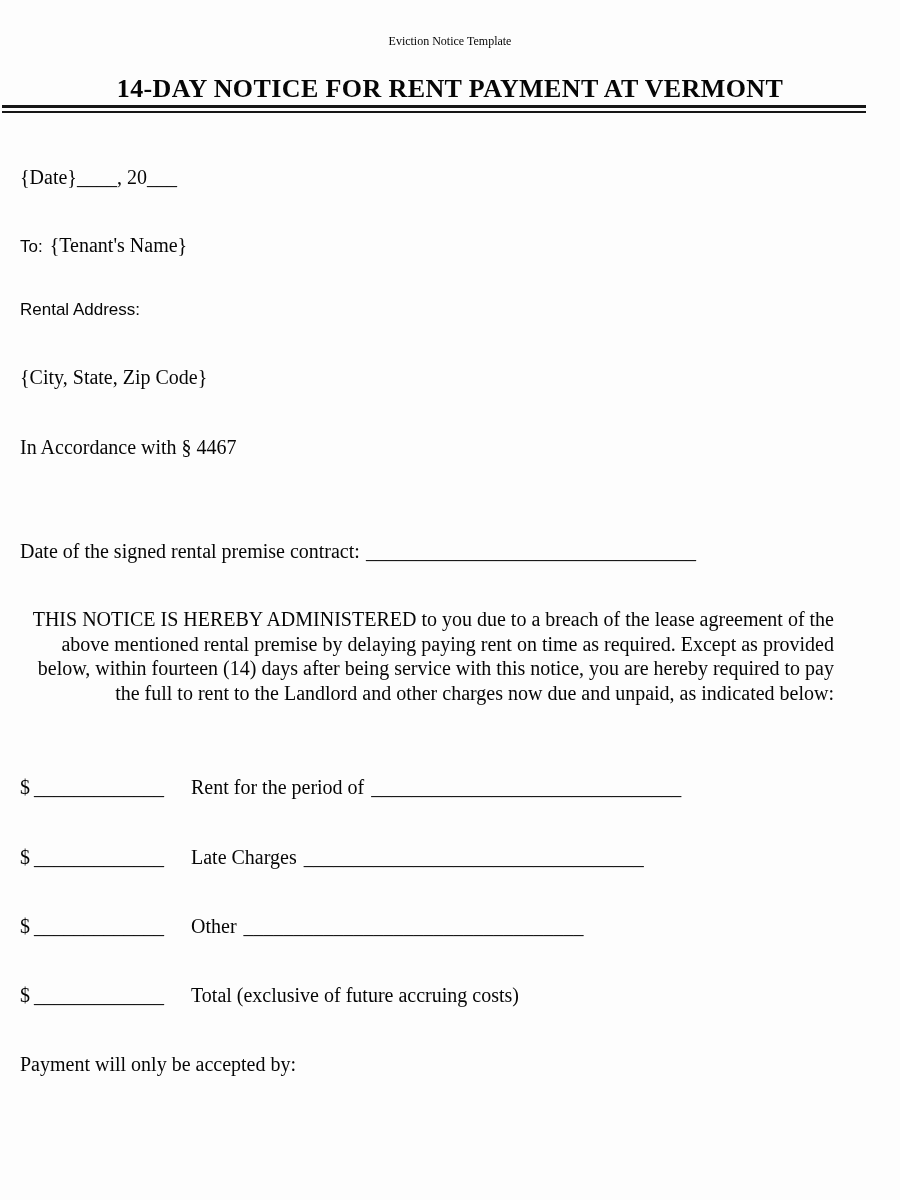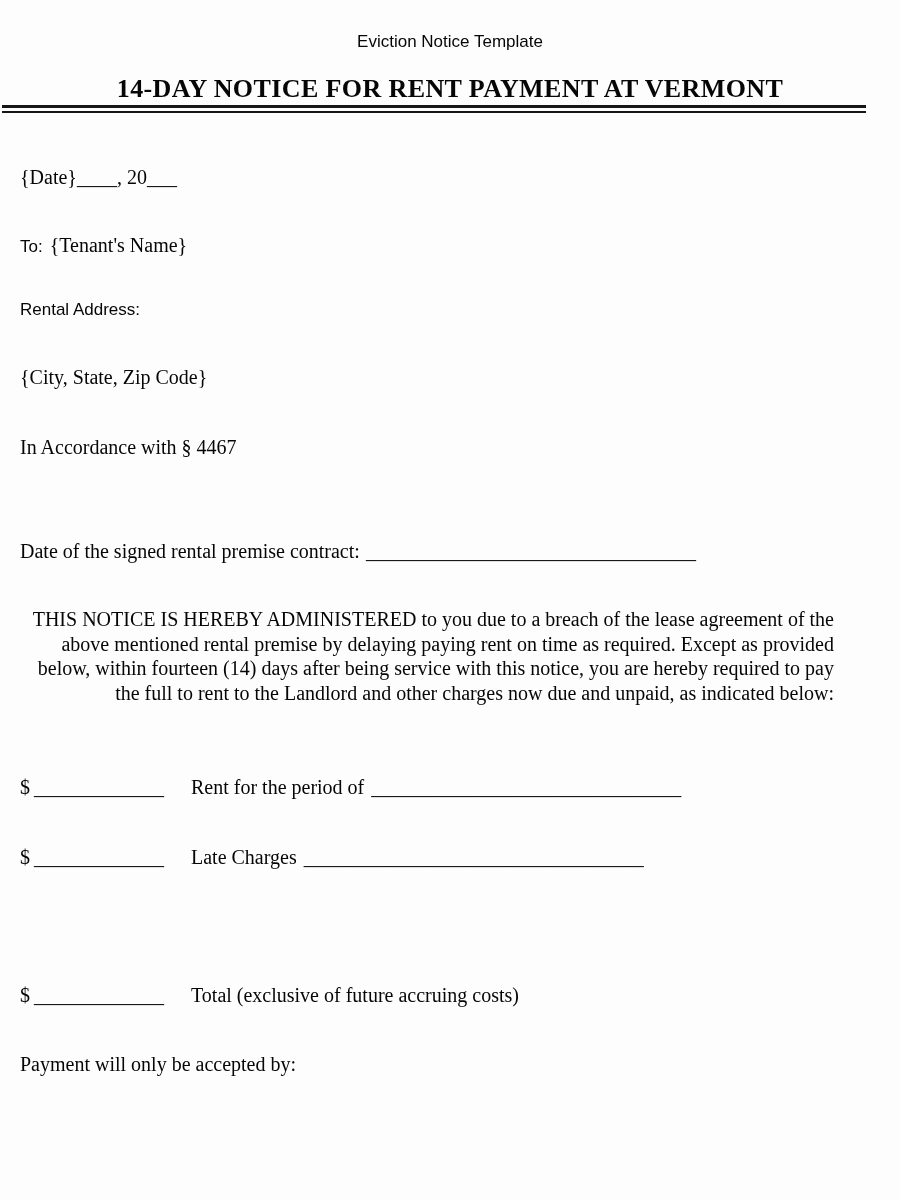--- a/index.html
+++ b/index.html
@@ -21,8 +21,8 @@
 
   .kicker {
     top: 31px;
-    font-family: Liberation Sans, sans-serif;
-    font-size: 17px;
+    font-family: Liberation Serif, serif;
+    font-size: 12px;
     line-height: 21px;
   }
   .doc-title {

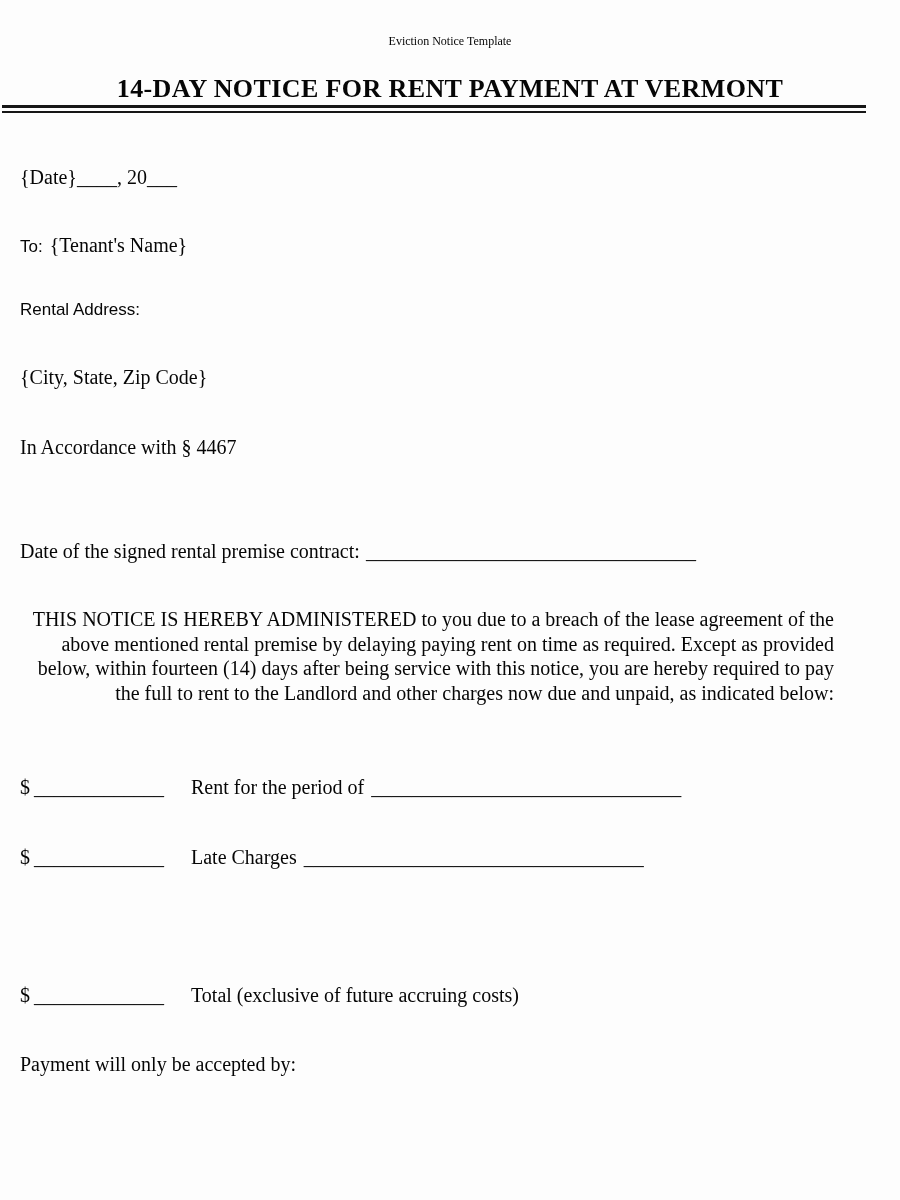--- a/index.html
+++ b/index.html
@@ -119,6 +119,7 @@
 
   <div class="abs amount-row row-late"><span class="currency">$</span><span>_____________</span><span class="label">Late Charges</span><span class="tail">__________________________________</span></div>
 
+  <div class="abs amount-row row-other"><span class="currency">$</span><span>_____________</span><span class="label">Other</span><span class="tail">__________________________________</span></div>
 
   <div class="abs amount-row row-total"><span class="currency">$</span><span>_____________</span><span class="label">Total (exclusive of future accruing costs)</span></div>
 

